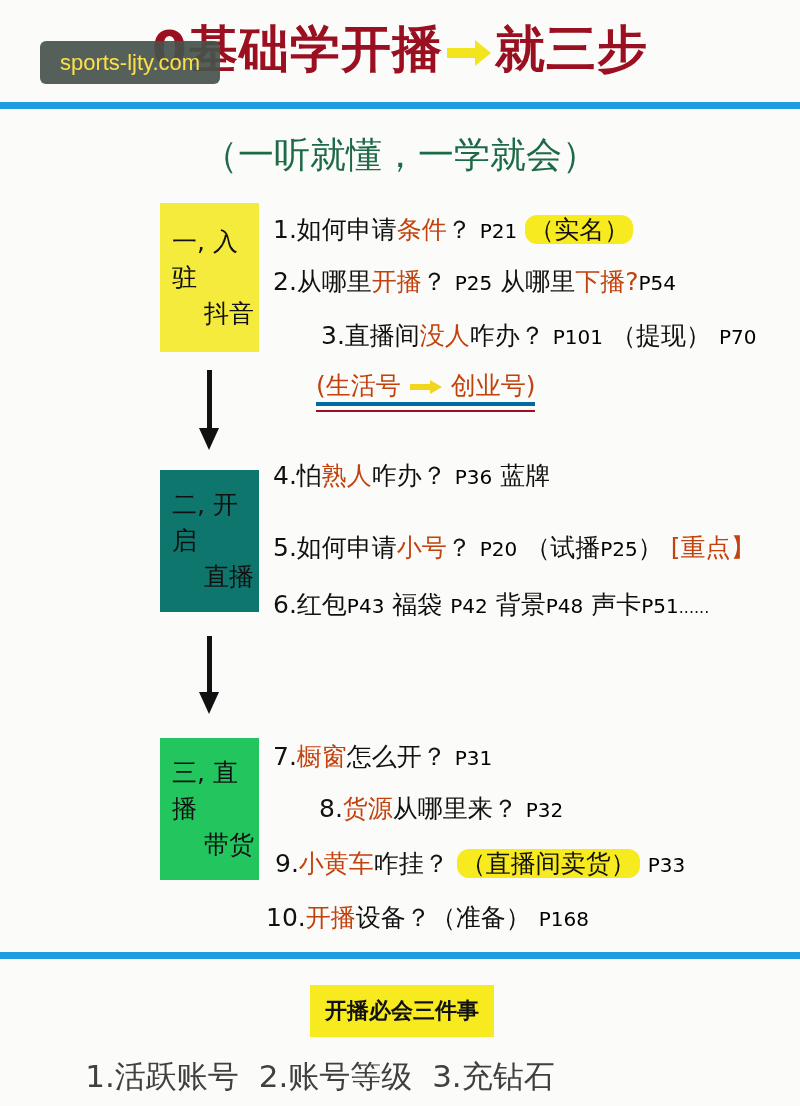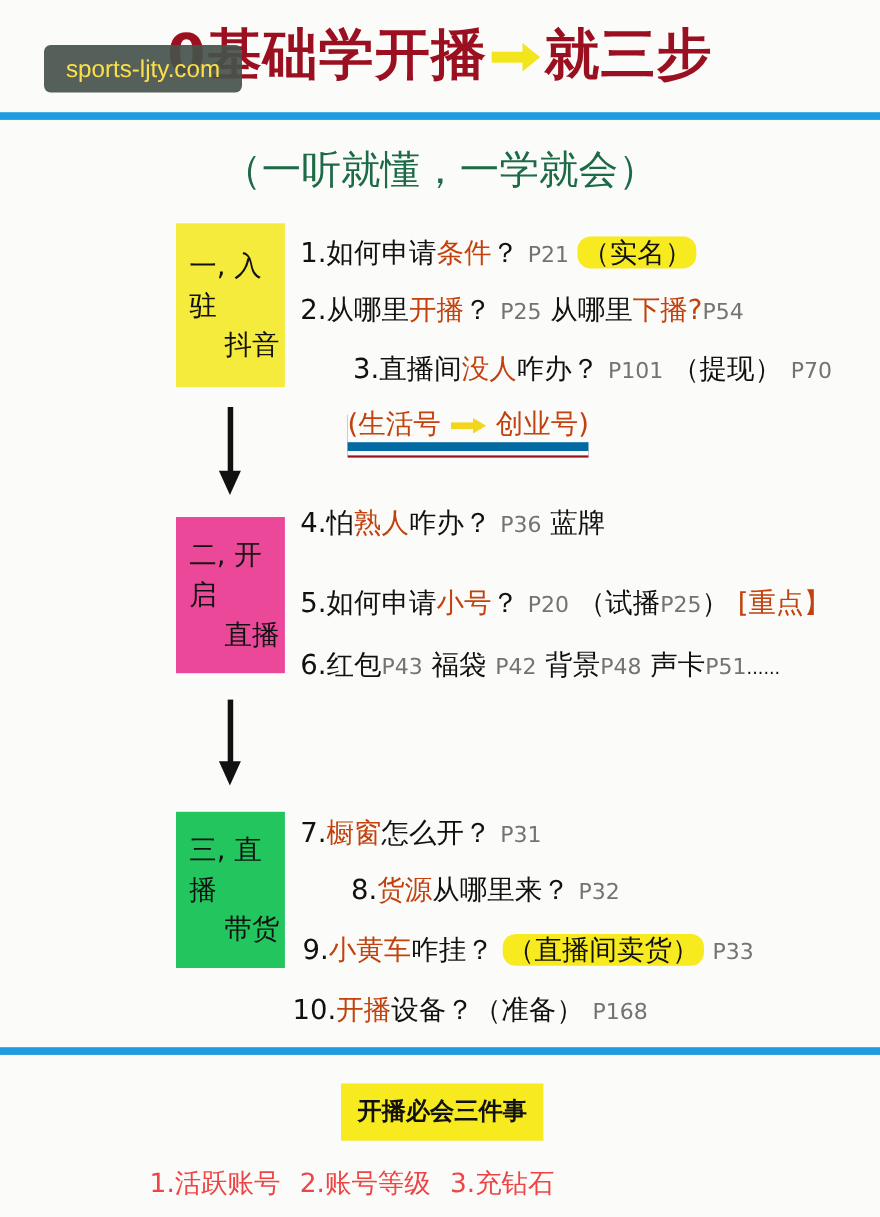--- a/index.html
+++ b/index.html
@@ -34,7 +34,7 @@
   .sec-box .l2 { padding-left: 32px; }
   .line { left: 273px; font-size: 25px; line-height: 36px; white-space: nowrap; }
   .red { color: #c2410c; }
-  .green { color: #737373; font-size: 20px; }
+  .green { color: #000000; font-size: 20px; }
   .hl { background: #f7ea1e; padding: 0 4px; border-radius: 12px; }
   .vline { width: 5px; background: #111; }
   .tri { width: 0; height: 0; border-left: 10px solid transparent; border-right: 10px solid transparent; border-top: 22px solid #111; }

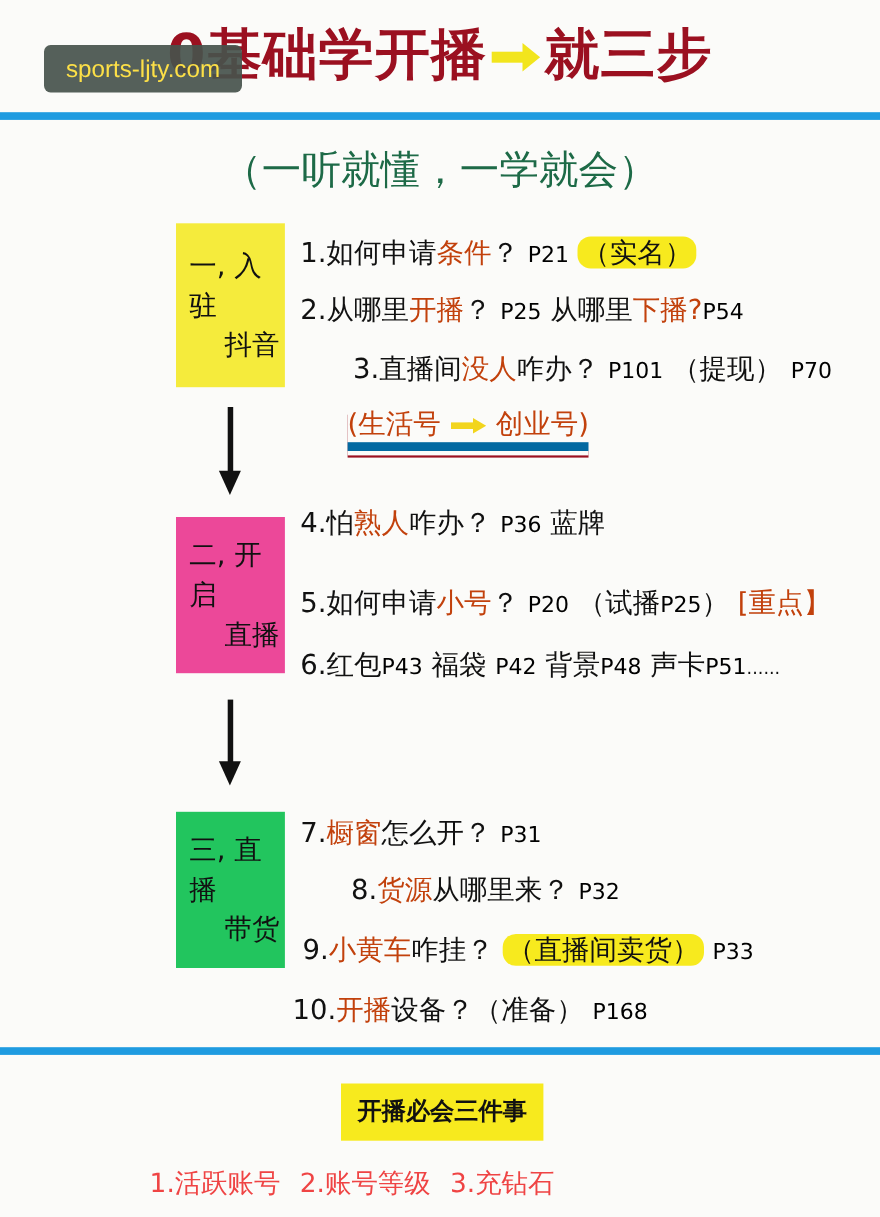--- a/index.html
+++ b/index.html
@@ -46,7 +46,7 @@
     left: 0; width: 640px; top: 1056px; text-align: center;
     font-size: 24px; color: #ef4444; line-height: 40px; word-spacing: 10px;
   }
-  .underline2 { border-bottom: 8px solid #0369a1; padding-bottom: 2px; box-shadow: 0 4px 0 0 #fbfbf9, 0 6px 0 0 #9b1020; }
+  .underline2 { border-bottom: 4px solid #0369a1; padding-bottom: 2px; box-shadow: 0 4px 0 0 #fbfbf9, 0 6px 0 0 #9b1020; }
 </style>
 </head>
 <body>

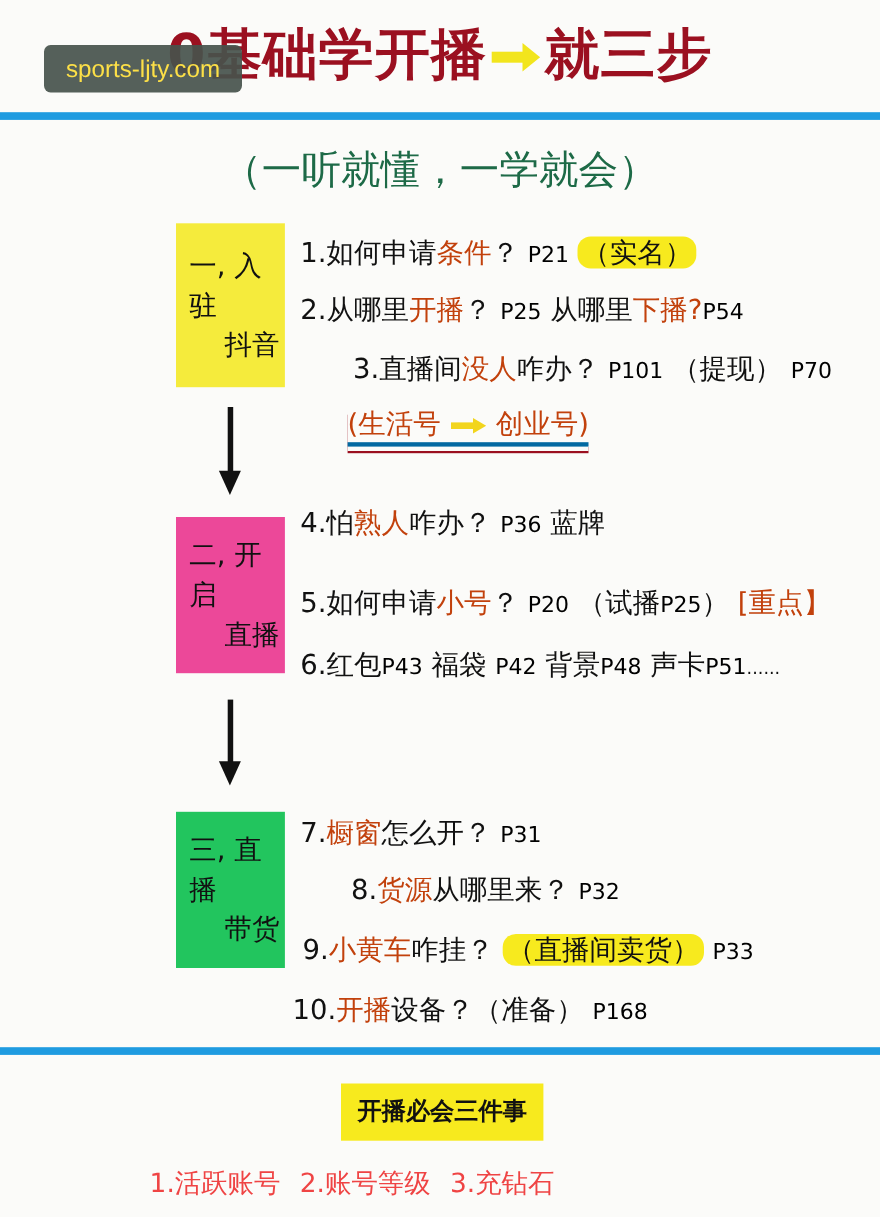--- a/index.html
+++ b/index.html
@@ -92,7 +92,7 @@
 <div class="abs vline" style="left:207px;top:370px;height:62px;"></div>
 <div class="abs tri" style="left:199px;top:428px;"></div>
 
-<div class="abs sec-box" style="top:470px;height:142px;background:#ec4899;">
+<div class="abs sec-box" style="top:470px;height:142px;background:#0f766e;">
   <div>二, 开启</div>
   <div class="l2">直播</div>
 </div>

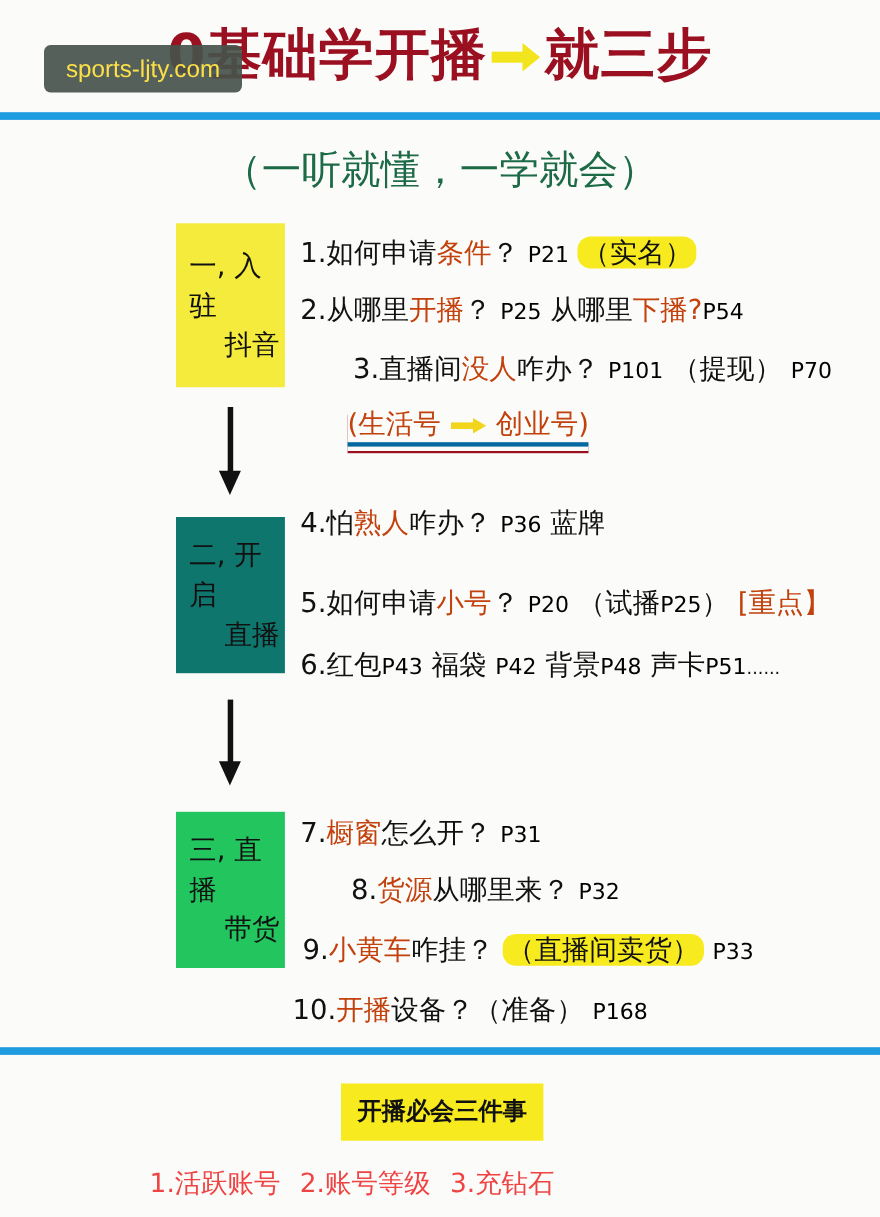--- a/index.html
+++ b/index.html
@@ -44,7 +44,7 @@
   }
   .bottom-list {
     left: 0; width: 640px; top: 1056px; text-align: center;
-    font-size: 24px; color: #ef4444; line-height: 40px; word-spacing: 10px;
+    font-size: 31px; color: #404040; line-height: 40px; word-spacing: 10px;
   }
   .underline2 { border-bottom: 4px solid #0369a1; padding-bottom: 2px; box-shadow: 0 4px 0 0 #fbfbf9, 0 6px 0 0 #9b1020; }
 </style>

